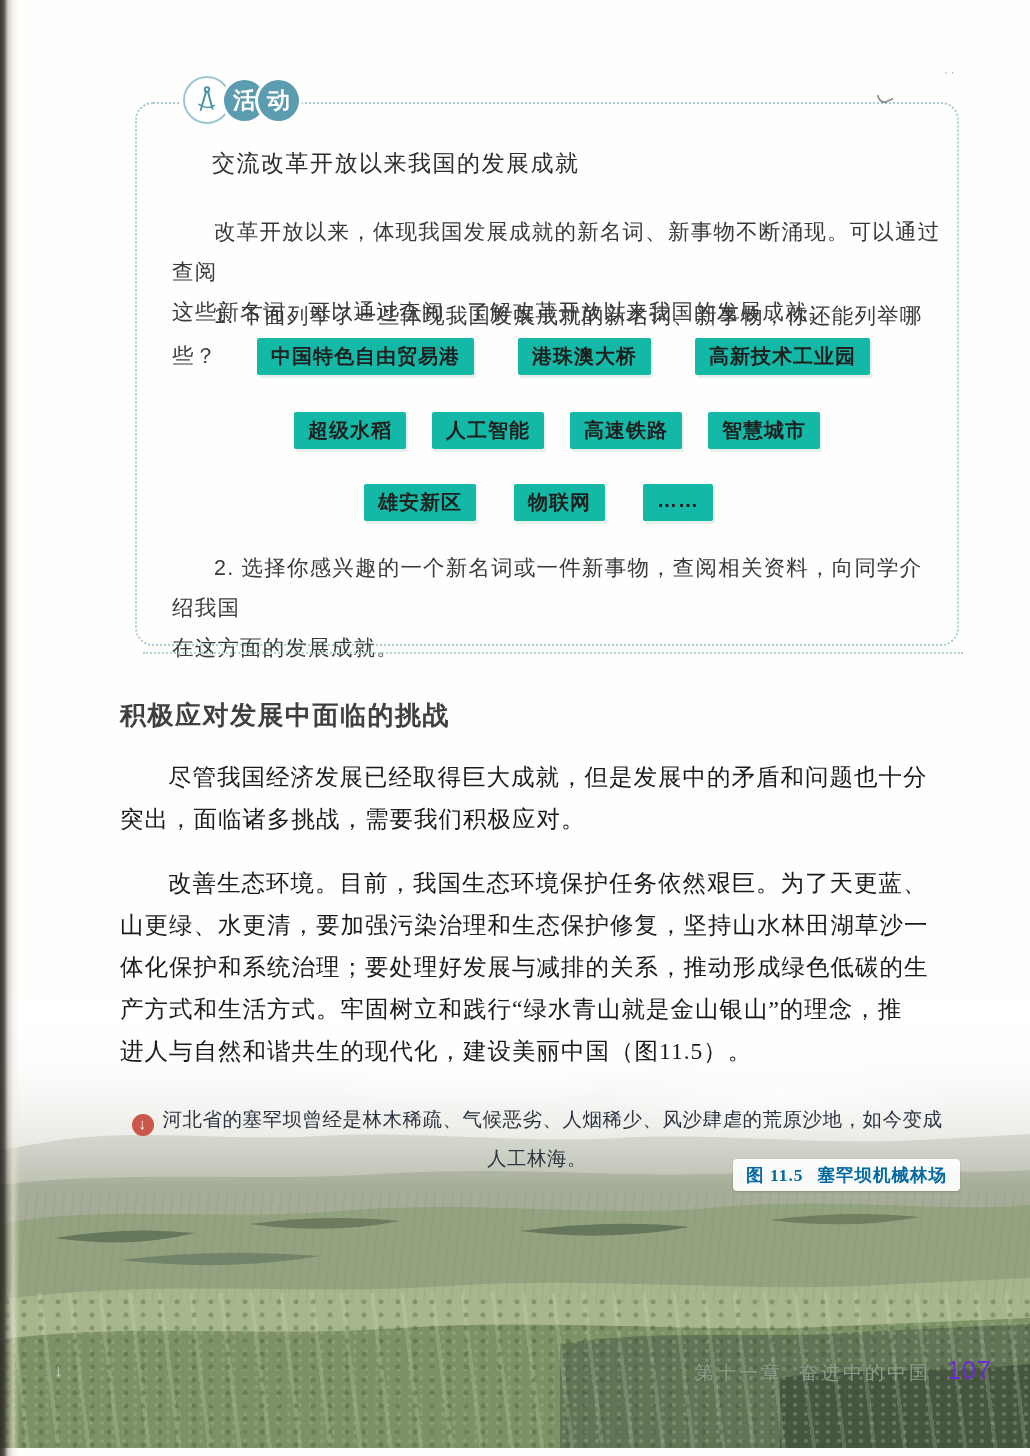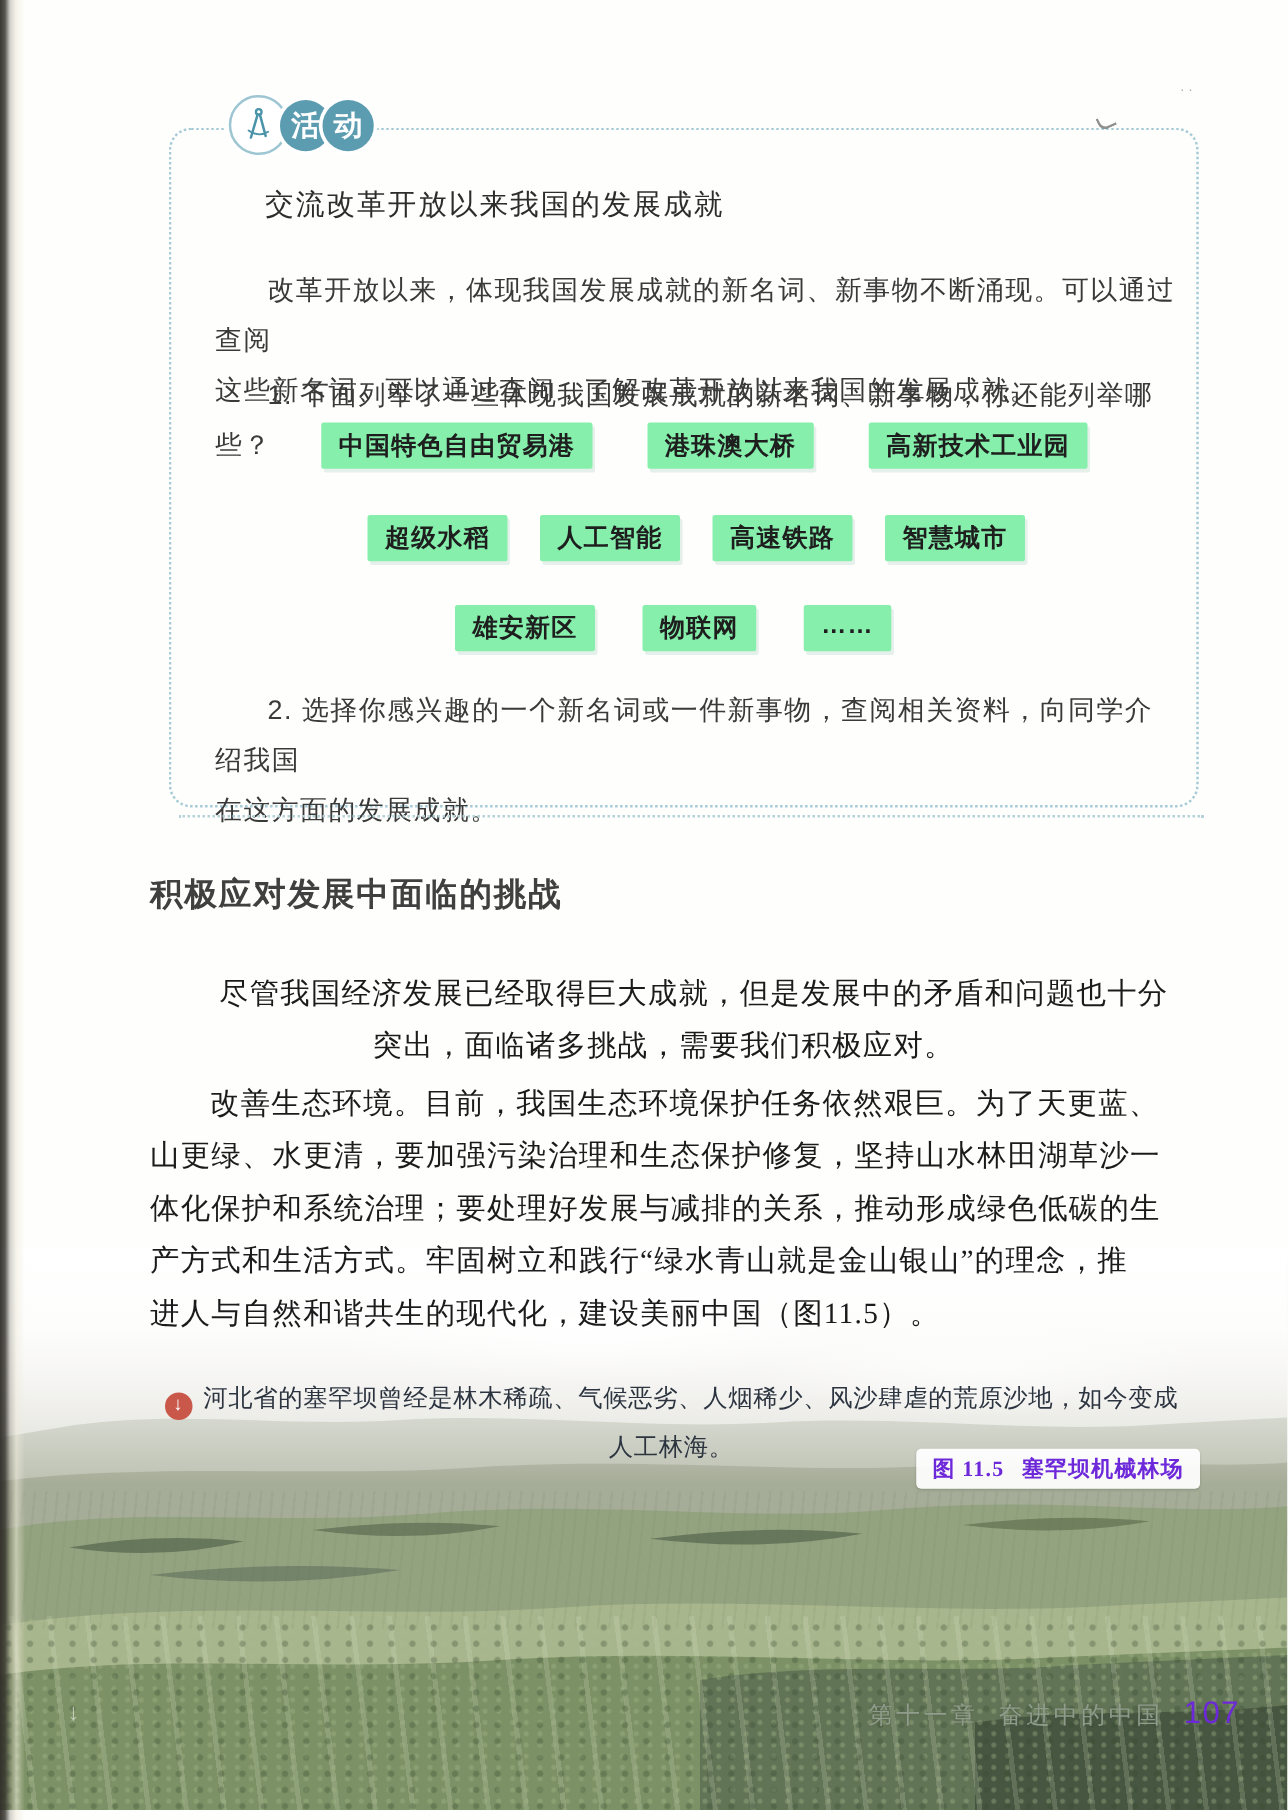--- a/index.html
+++ b/index.html
@@ -41,7 +41,7 @@
   .tag-row1{left:120px;top:234px;gap:44px;}
   .tag-row2{left:157px;top:308px;gap:26px;}
   .tag-row3{left:227px;top:380px;gap:38px;}
-  .tag{background:#86efac;color:#1e1e1e;font-weight:700;font-size:20px;
+  .tag{background:#14b8a6;color:#1e1e1e;font-weight:700;font-size:20px;
     padding:5px 14px;letter-spacing:1px;border-radius:2px;
     box-shadow:2px 3px 0 rgba(210,228,218,.55);}
 

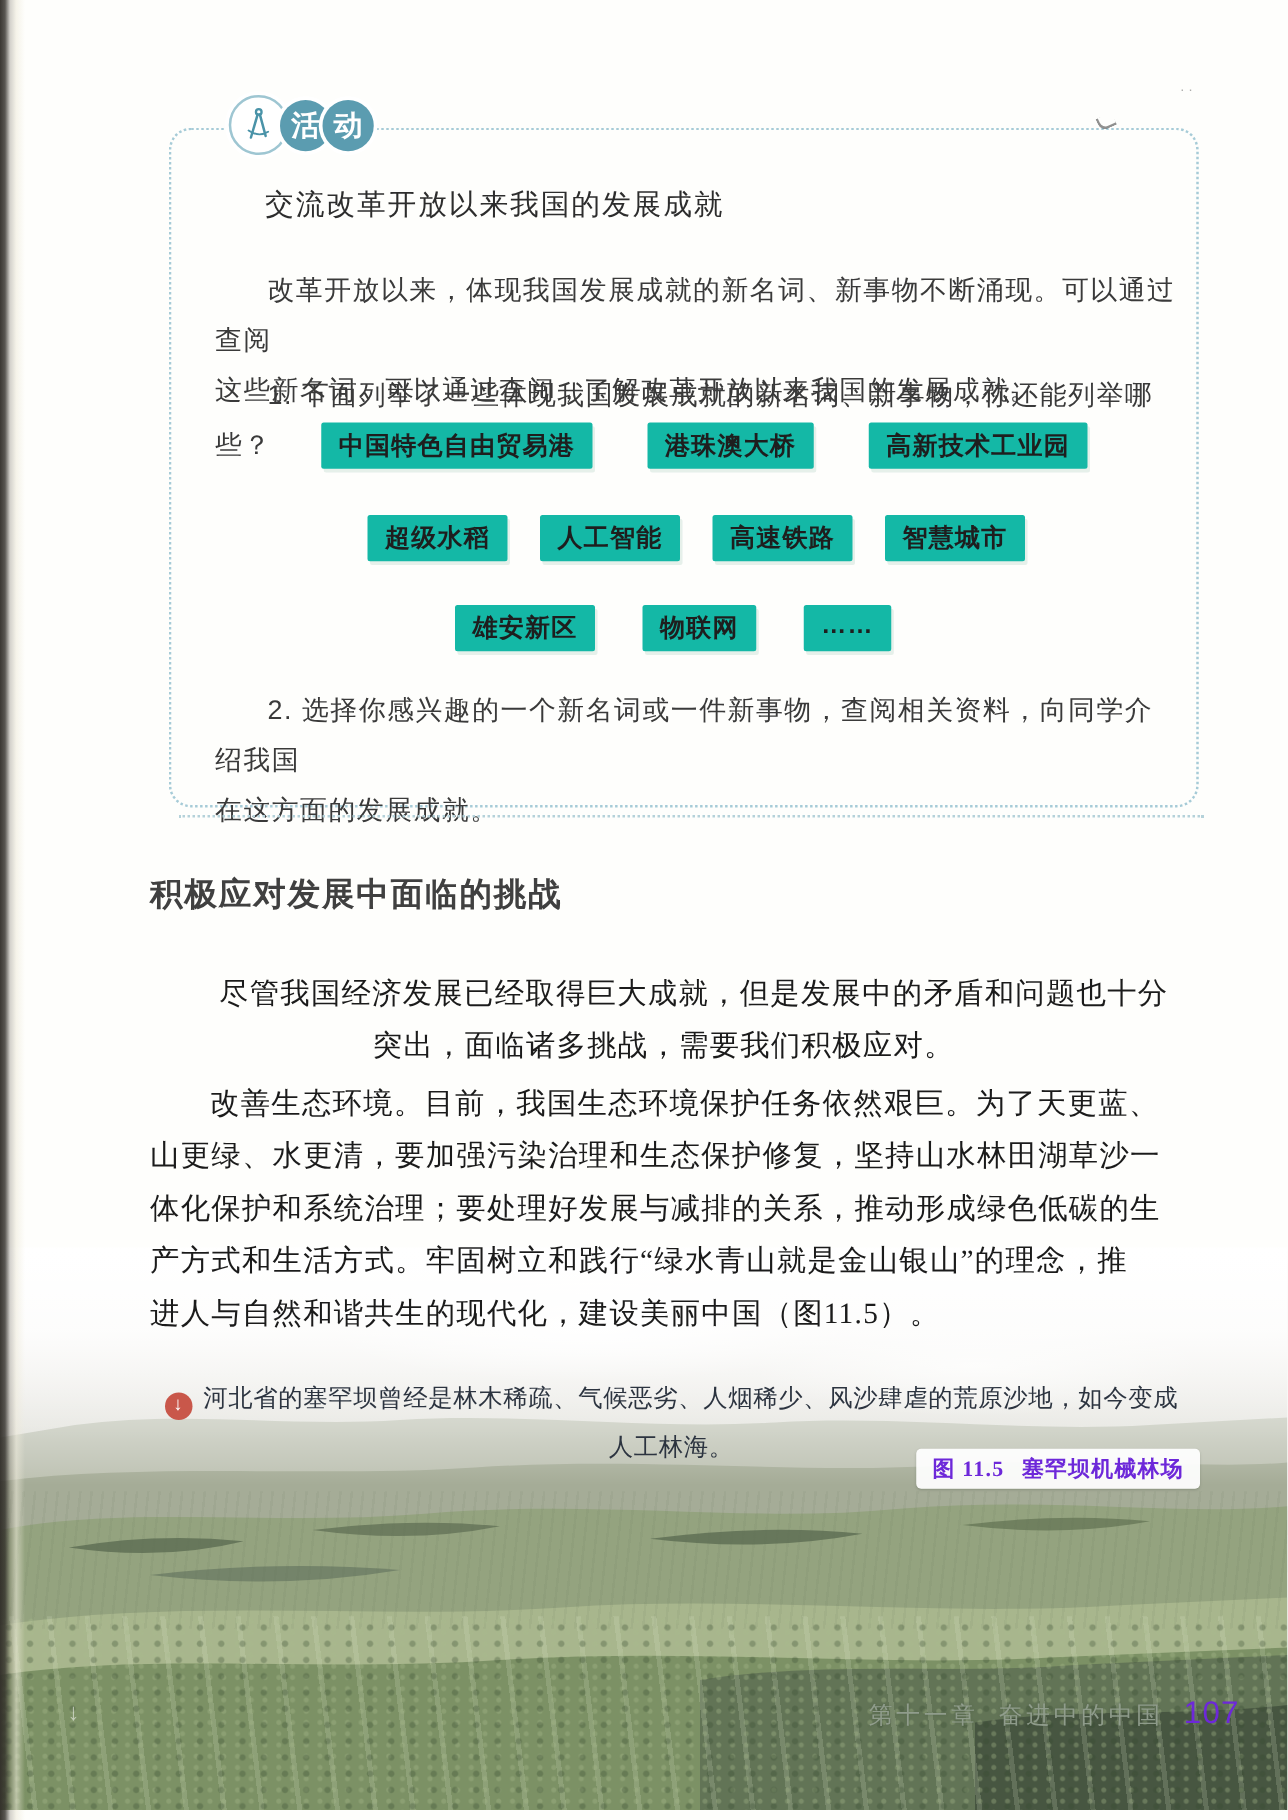--- a/index.html
+++ b/index.html
@@ -50,7 +50,7 @@
     font-weight:700;font-size:26px;color:#404040;letter-spacing:1.5px;z-index:6;}
   .para{position:absolute;left:120px;width:822px;font-family:"Liberation Serif",serif;
     font-size:23.5px;line-height:42px;color:#1b1b1b;letter-spacing:1px;z-index:6;}
-  .para1{top:774px;text-align:center;}
+  .para1{top:756px;}
   .para2{top:862px;}
   .para .indent{text-indent:48px;}
 

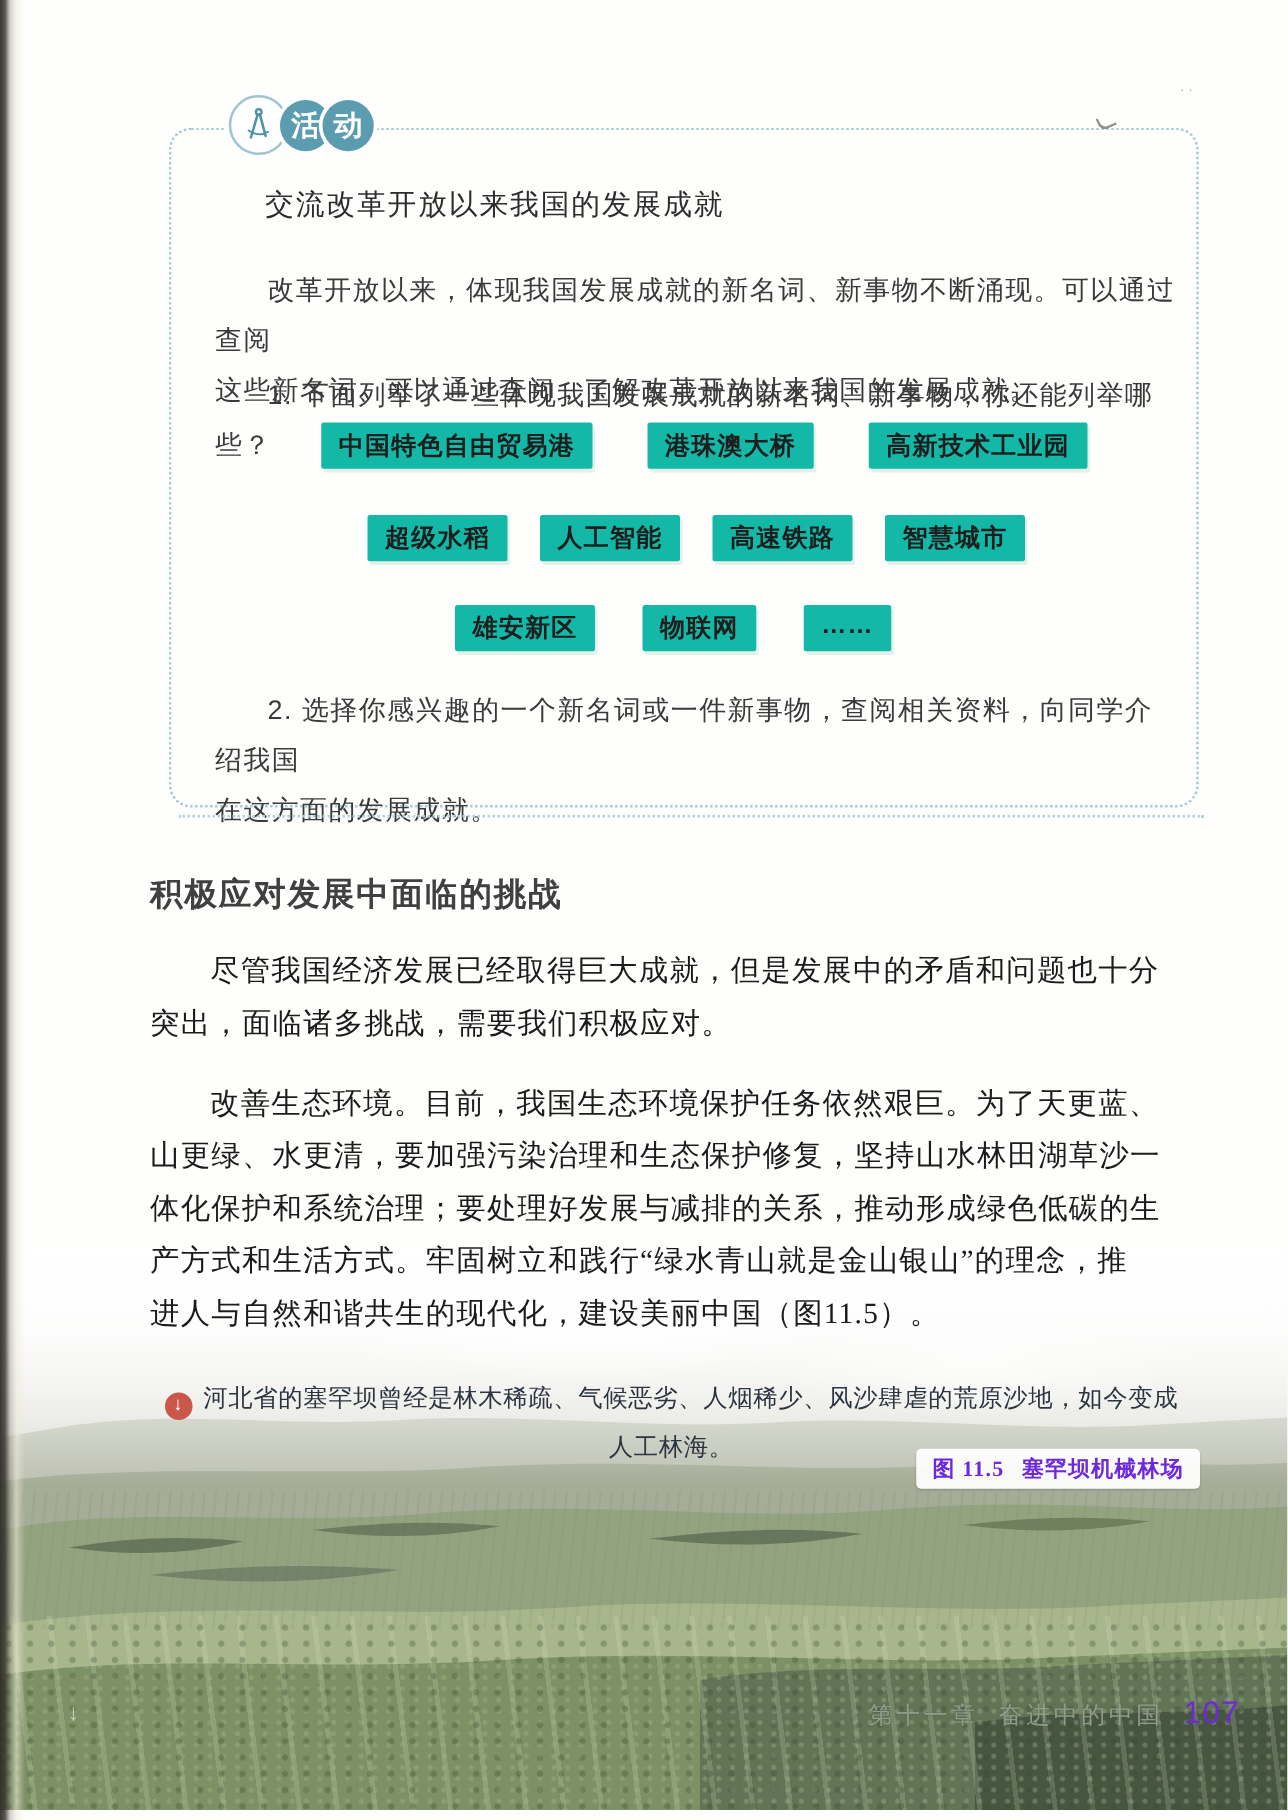--- a/index.html
+++ b/index.html
@@ -84,7 +84,7 @@
     margin-right:9px;vertical-align:-3px;}
   .fig-caption{position:absolute;left:733px;top:1159px;z-index:6;
     background:rgba(255,255,255,.93);border-radius:4px;padding:4px 13px;
-    font-family:"Liberation Serif",serif;font-size:17.5px;font-weight:700;color:#6d28d9;
+    font-family:"Liberation Serif",serif;font-size:17.5px;font-weight:700;color:#0369a1;
     letter-spacing:1px;box-shadow:0 1px 2px rgba(60,70,60,.25);}
   .fig-caption .sp{display:inline-block;width:14px;}
   .footer{position:absolute;left:695px;top:1356px;z-index:6;display:flex;align-items:baseline;}

